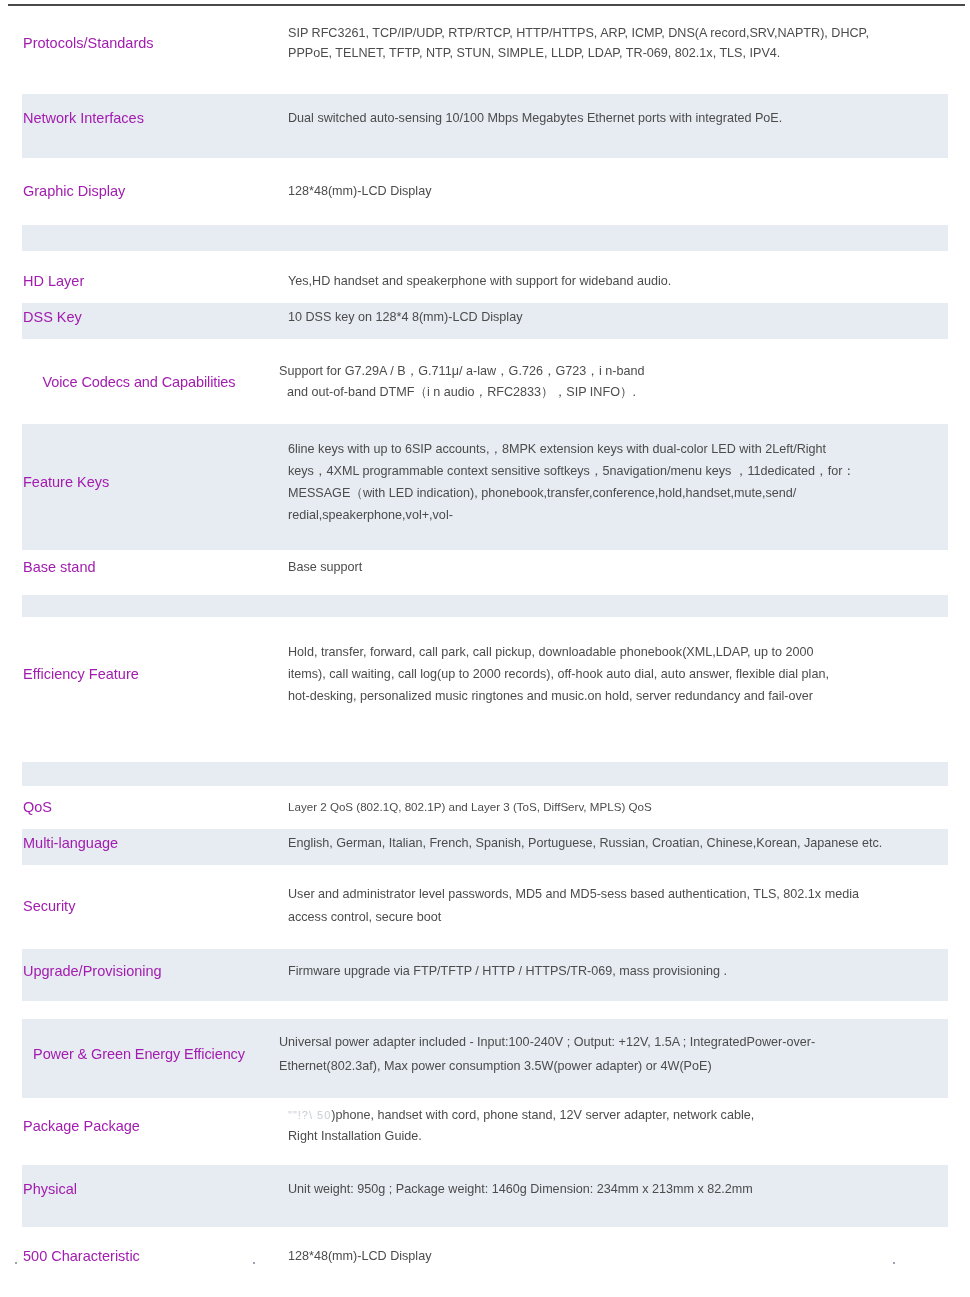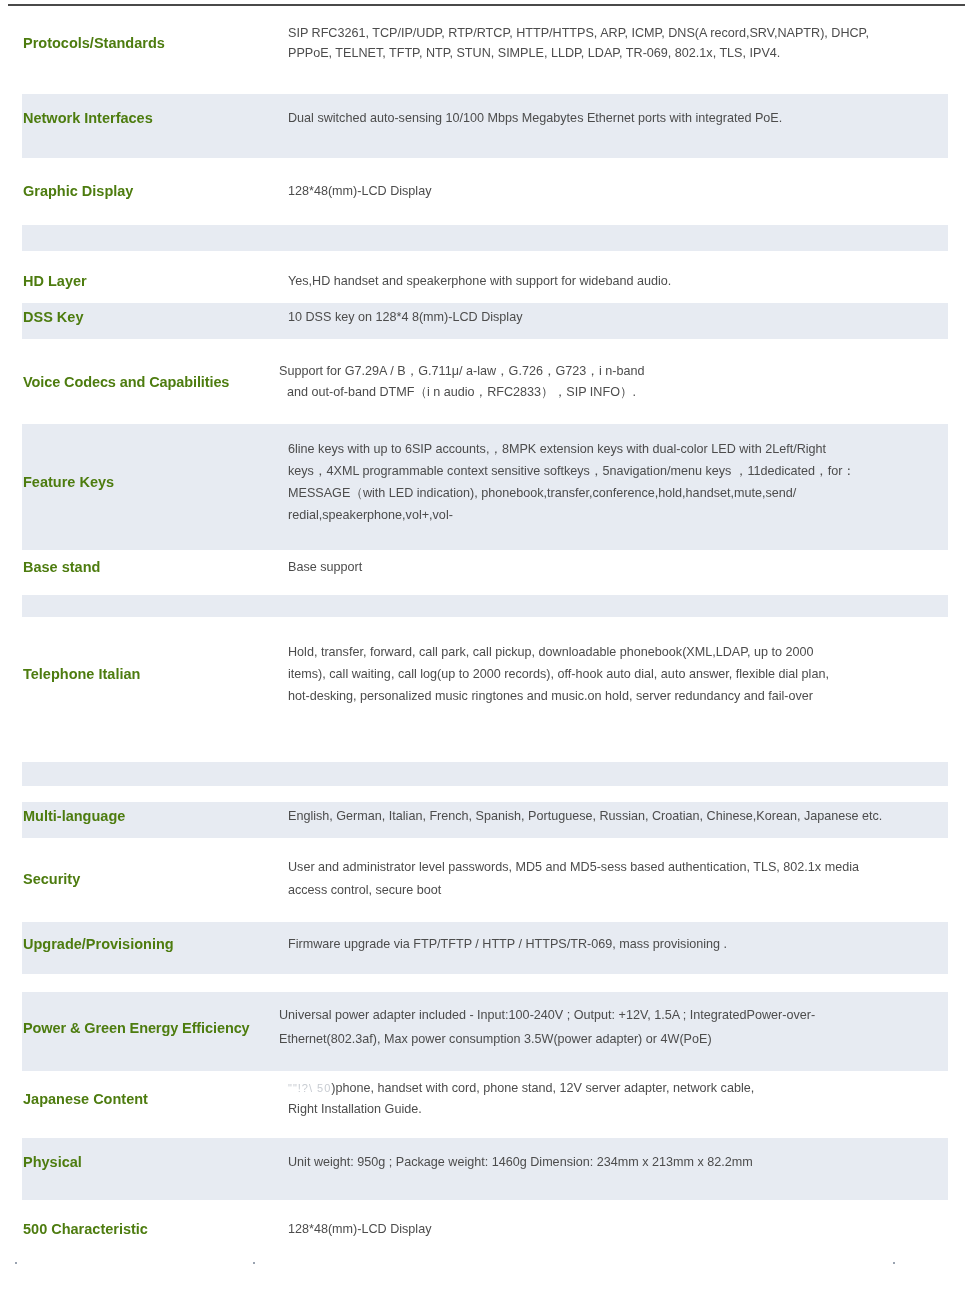--- a/index.html
+++ b/index.html
@@ -58,8 +58,8 @@
 
   .spec-label {
     width: 232px;
-    color: #4d7c0f;
-    font-weight: bold;
+    color: #a21caf;
+    font-weight: normal;
     font-size: 14.5px;
     line-height: 1.25;
     padding-left: 1px;

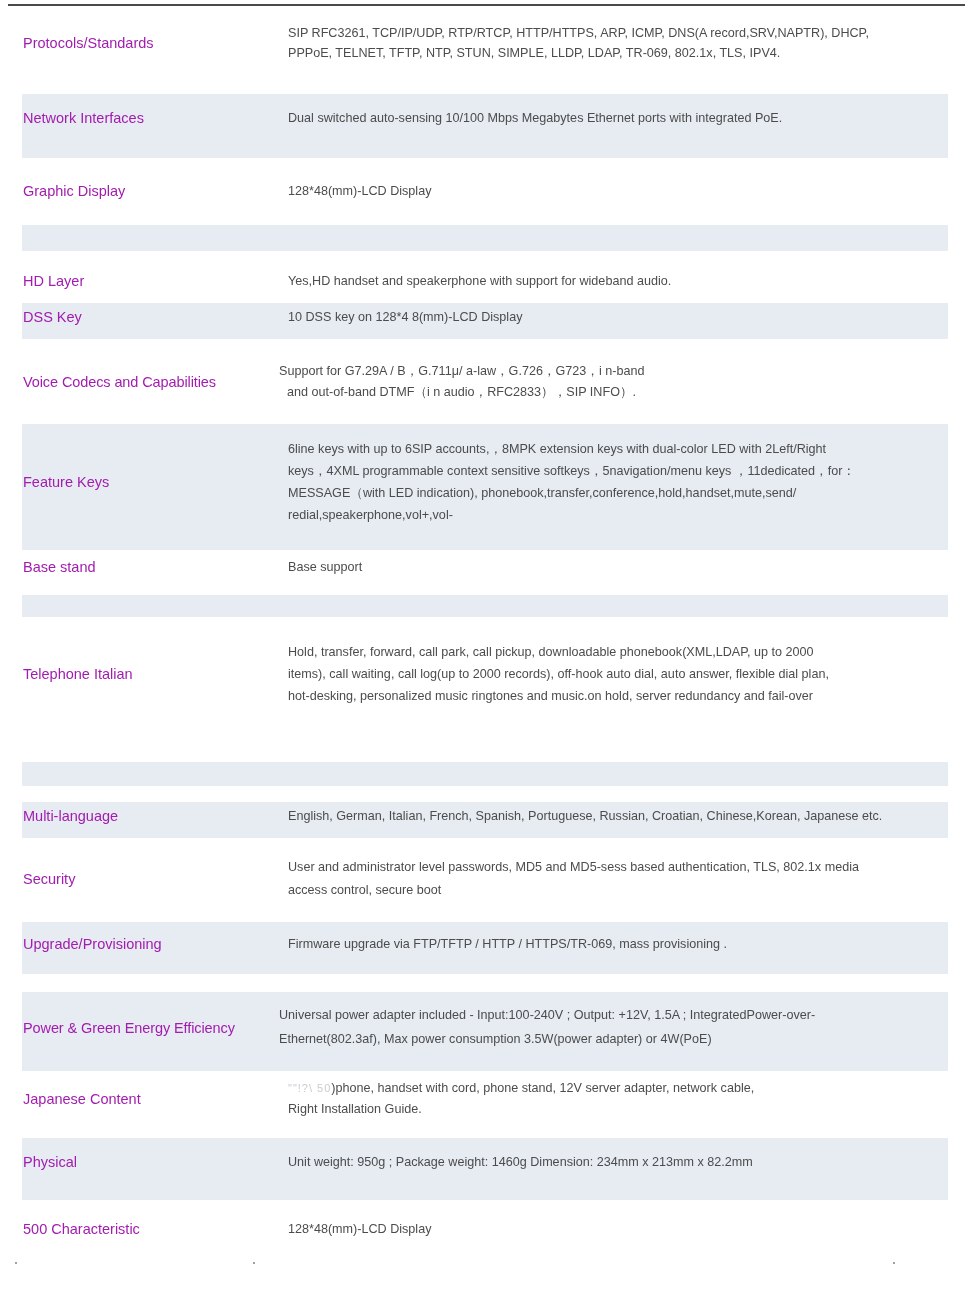--- a/index.html
+++ b/index.html
@@ -96,7 +96,7 @@
   .value-sm { font-size: 11.6px; }
 
   
-  .label-wide { letter-spacing: -0.1px; }
+  .label-wide { letter-spacing: -0.1px; text-align: center; }
 
   .faded {
     color: #c8ccd2;

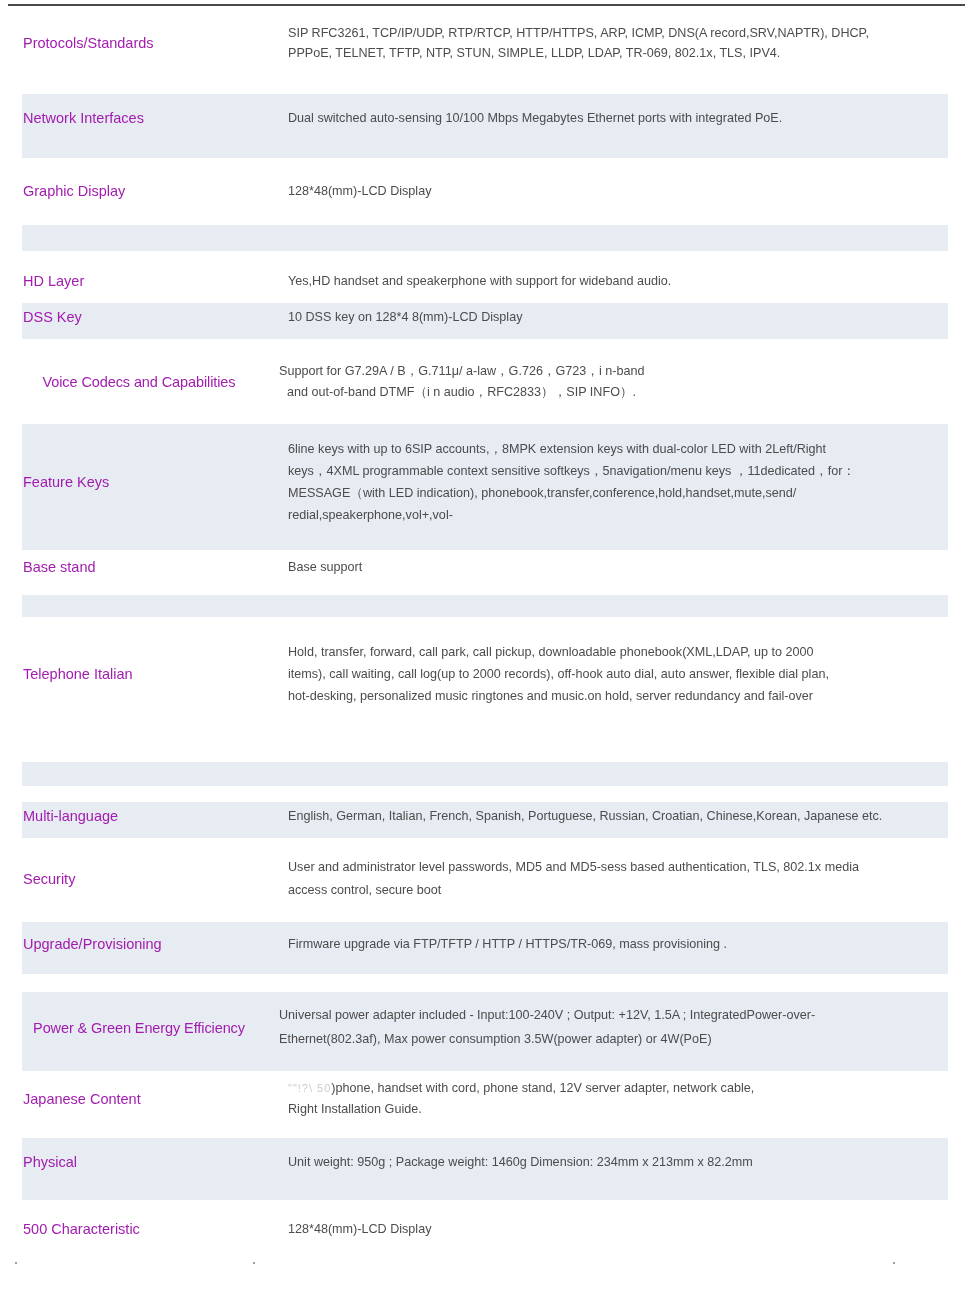--- a/index.html
+++ b/index.html
@@ -233,7 +233,7 @@
         </tr>
 
       <tr class="spec-row">
-        <td class="spec-label pad-lg">Telephone Italian</td>
+        <td class="spec-label pad-lg">Efficiency Feature</td>
         <td class="spec-value pad-lg indent-1" style="line-height:1.78">
           <div>Hold, transfer, forward,  call park, call pickup,  downloadable phonebook(XML,LDAP, up to 2000</div>
           <div>items), call waiting, call log(up to 2000 records), off-hook auto dial, auto answer,  flexible dial plan,</div>

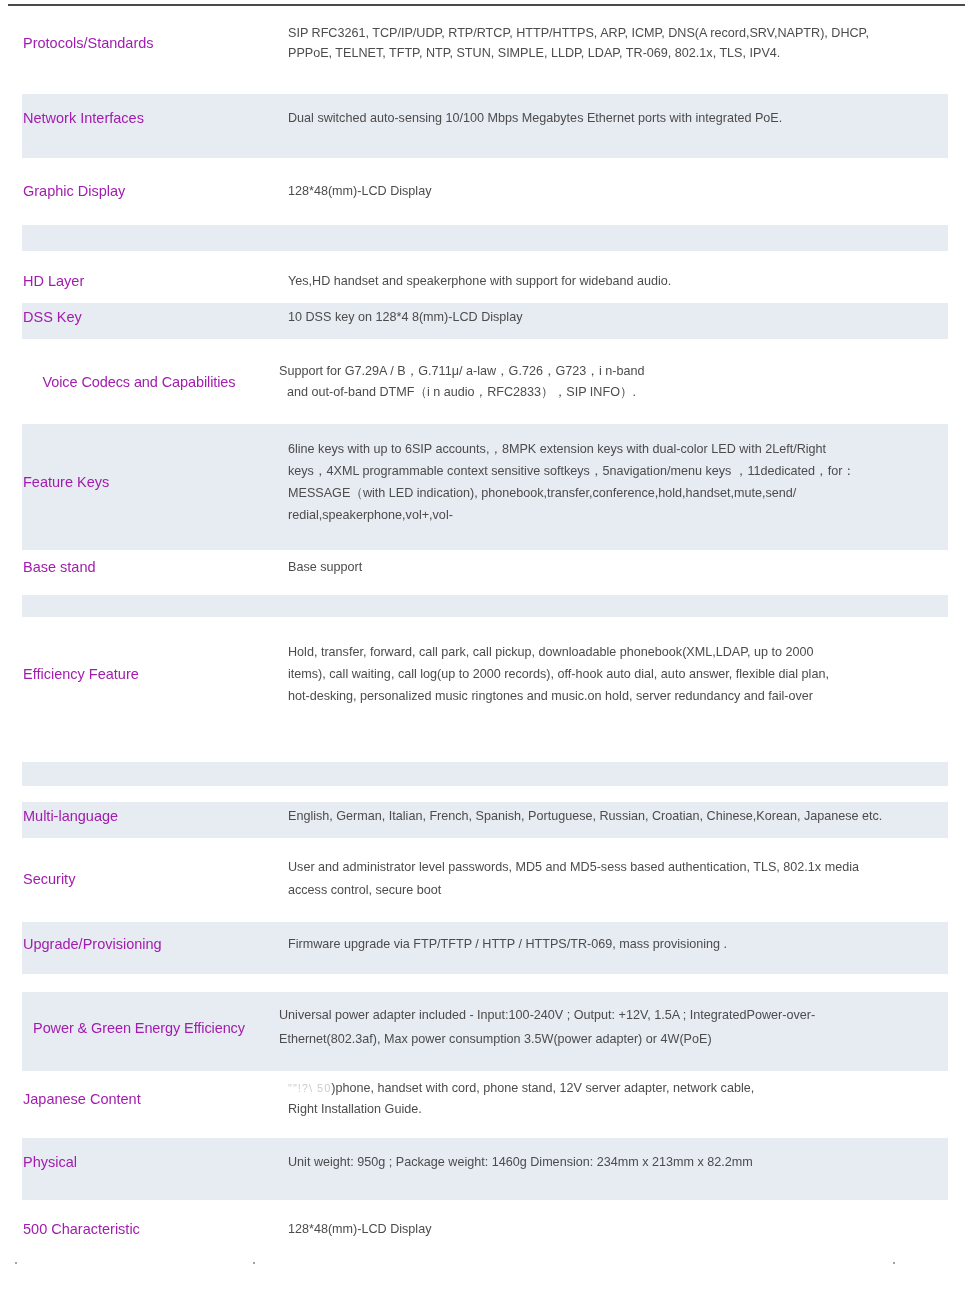--- a/index.html
+++ b/index.html
@@ -251,6 +251,12 @@
           <td colspan="2" style="height:8px"></td>
         </tr>
 
+      <tr class="spec-row">
+        <td class="spec-label pad-xs">QoS</td>
+        <td class="spec-value pad-xs indent-1 value-sm">
+          <div>Layer 2 QoS (802.1Q, 802.1P) and Layer 3 (ToS, DiffServ, MPLS) QoS</div>
+        </td>
+      </tr>
 
       <tr class="spec-row spacer-row short">
           <td colspan="2" style="height:8px"></td>

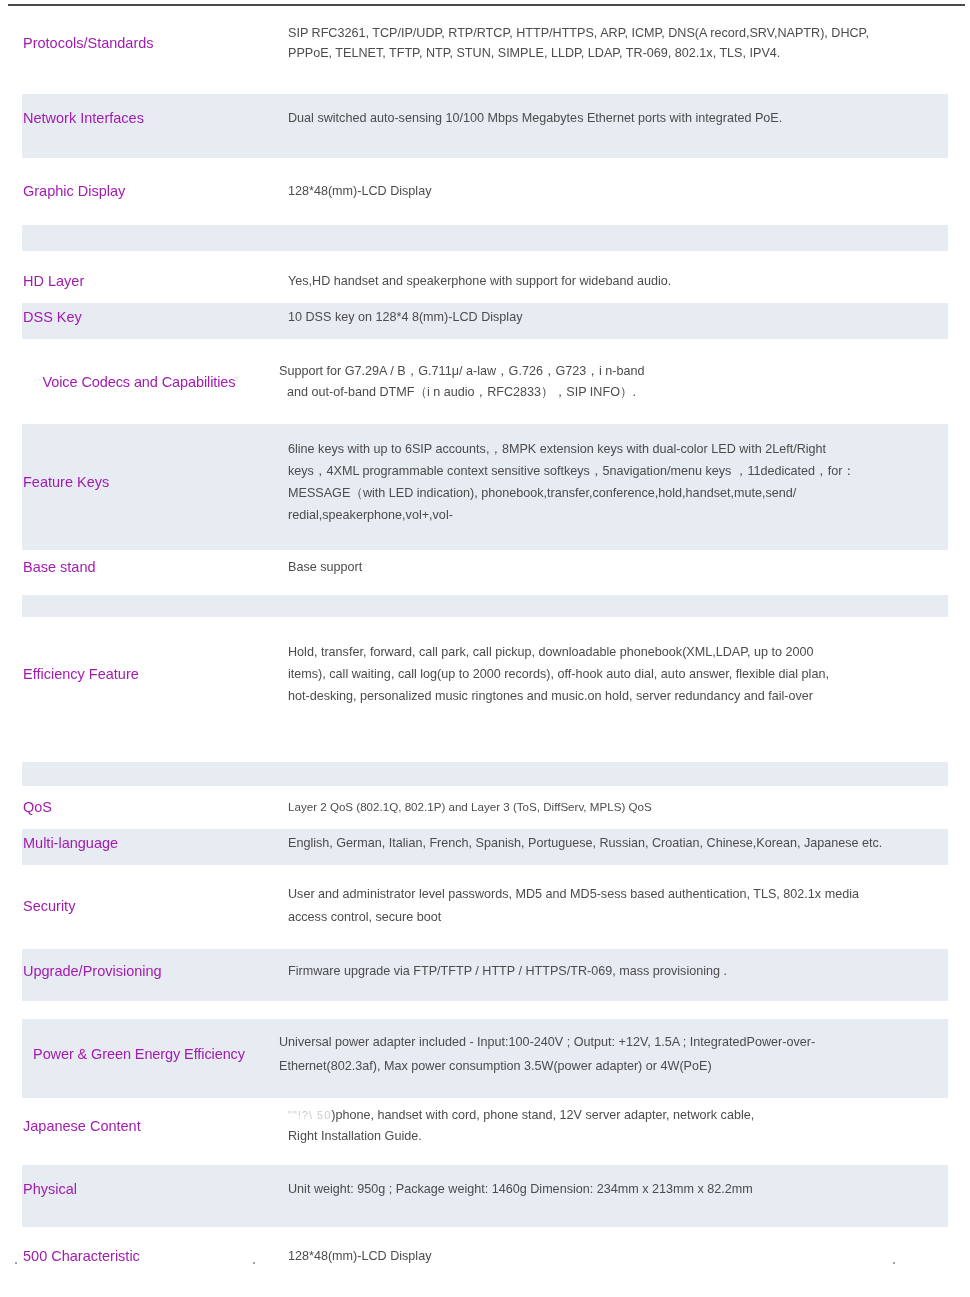--- a/index.html
+++ b/index.html
@@ -320,7 +320,7 @@
         </tr>
 
       <tr class="spec-row">
-        <td class="spec-label pad-sm">Japanese Content</td>
+        <td class="spec-label pad-sm">Package Package</td>
         <td class="spec-value pad-sm indent-1" style="line-height:1.7">
           <div><span class="faded">""!?\ 50</span><span>)phone, handset with cord, phone stand, 12V server adapter, network cable,</span></div>
           <div>Right Installation Guide.</div>

